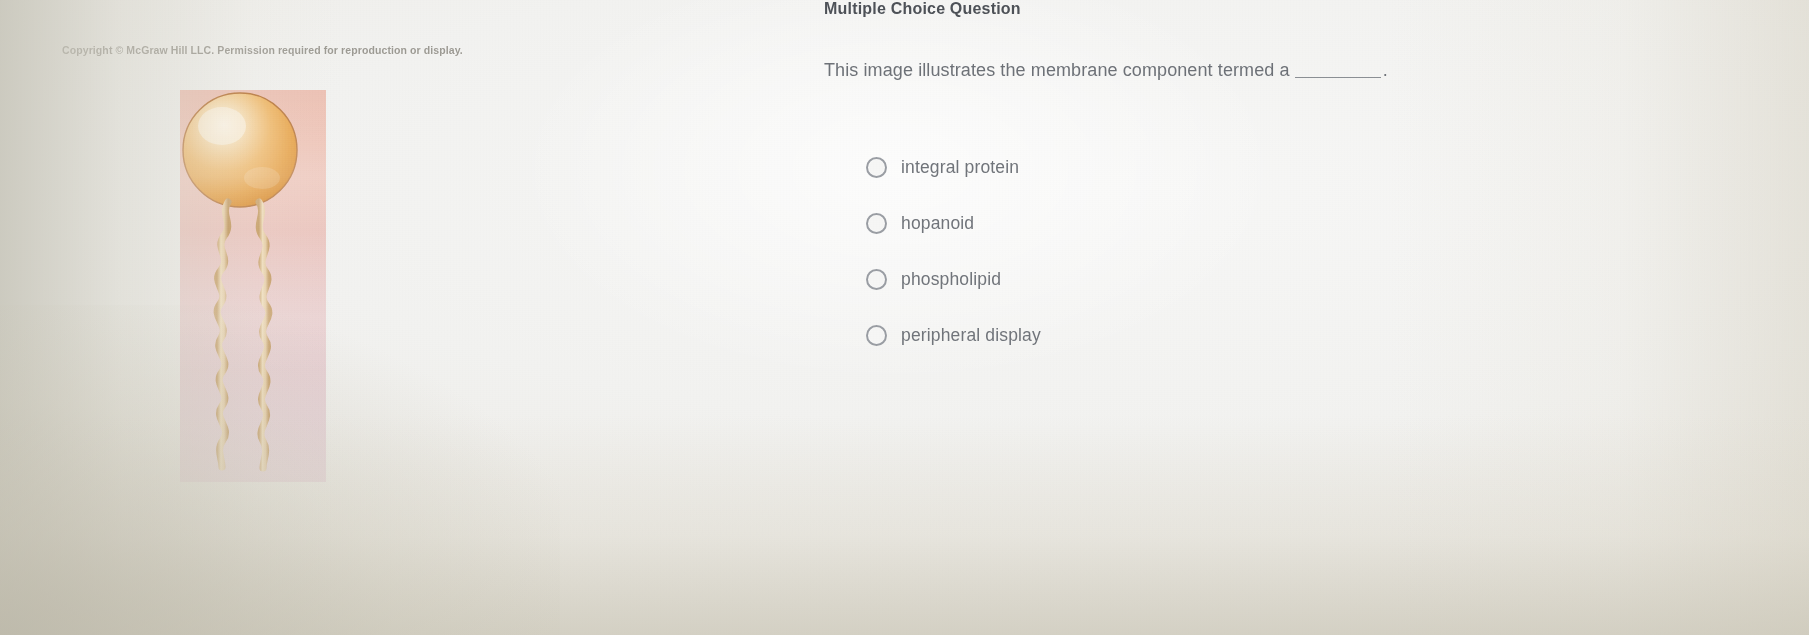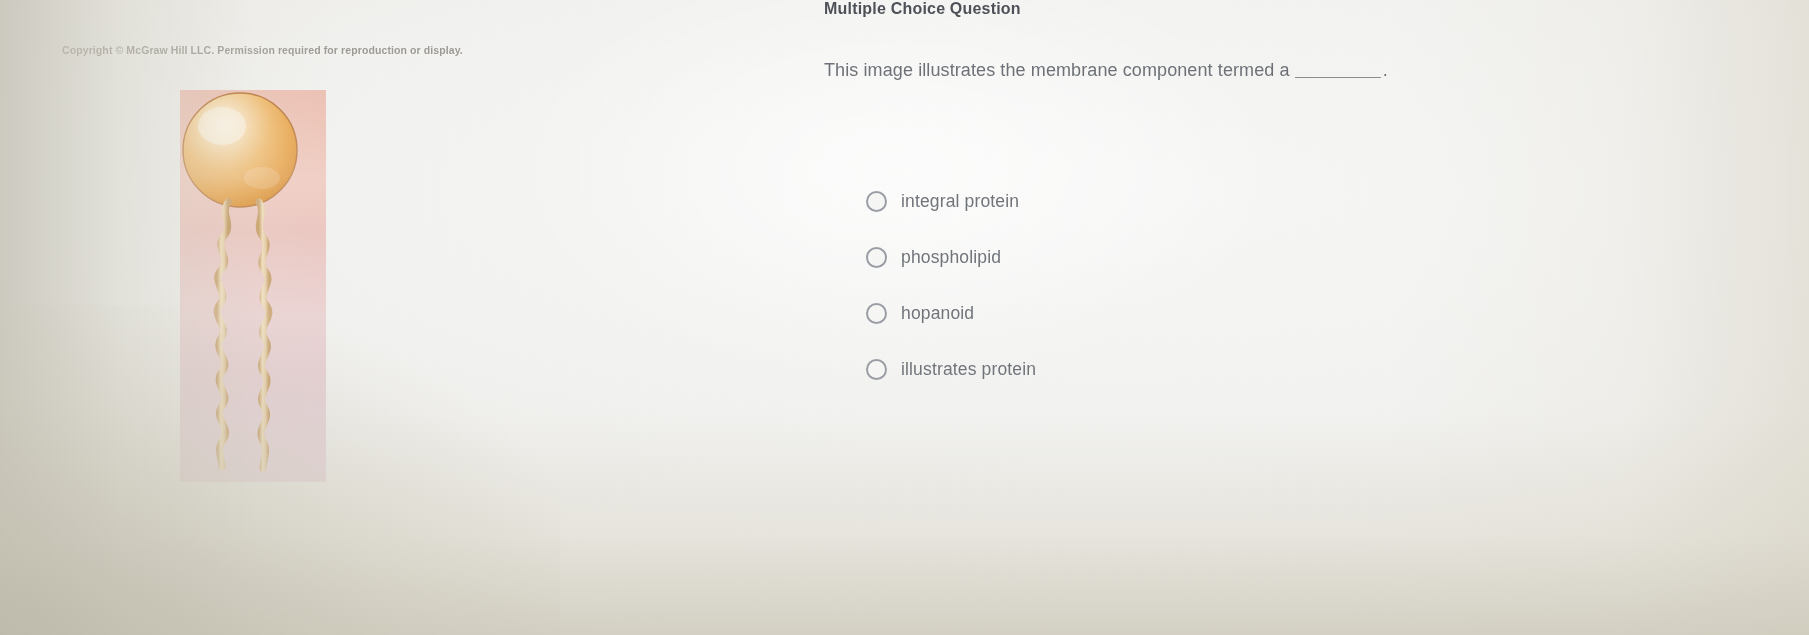--- a/index.html
+++ b/index.html
@@ -153,7 +153,7 @@
   }
 
   .options {
-    margin-top: 106px;
+    margin-top: 72px;
     margin-left: 42px;
   }
   .option-row {

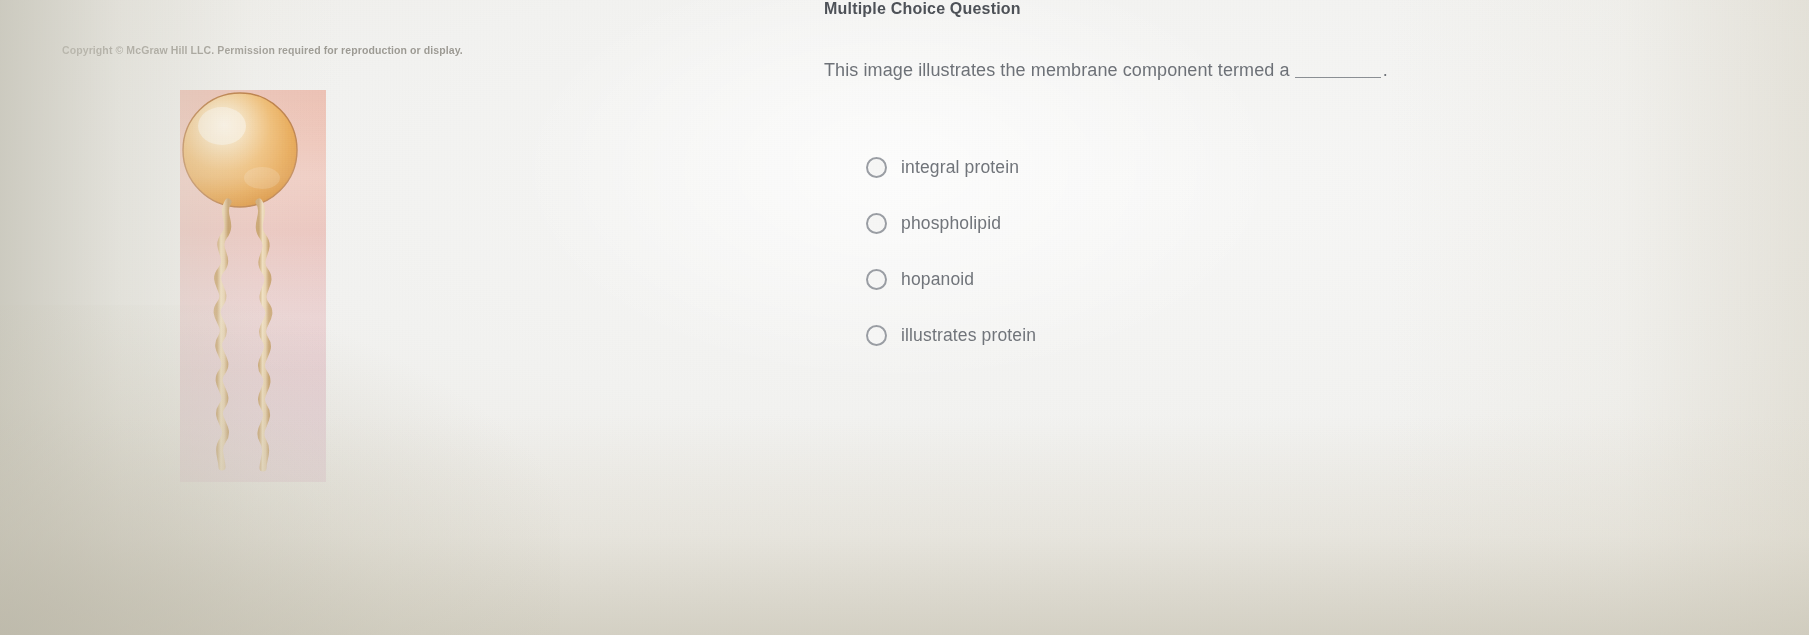--- a/index.html
+++ b/index.html
@@ -260,12 +260,12 @@
 
       <div class="option-row">
         <span class="radio"></span>
+        <span class="option-label">hopanoid</span>
+      </div>
+
+      <div class="option-row">
+        <span class="radio"></span>
         <span class="option-label">phospholipid</span>
-      </div>
-
-      <div class="option-row">
-        <span class="radio"></span>
-        <span class="option-label">hopanoid</span>
       </div>
 
       <div class="option-row">

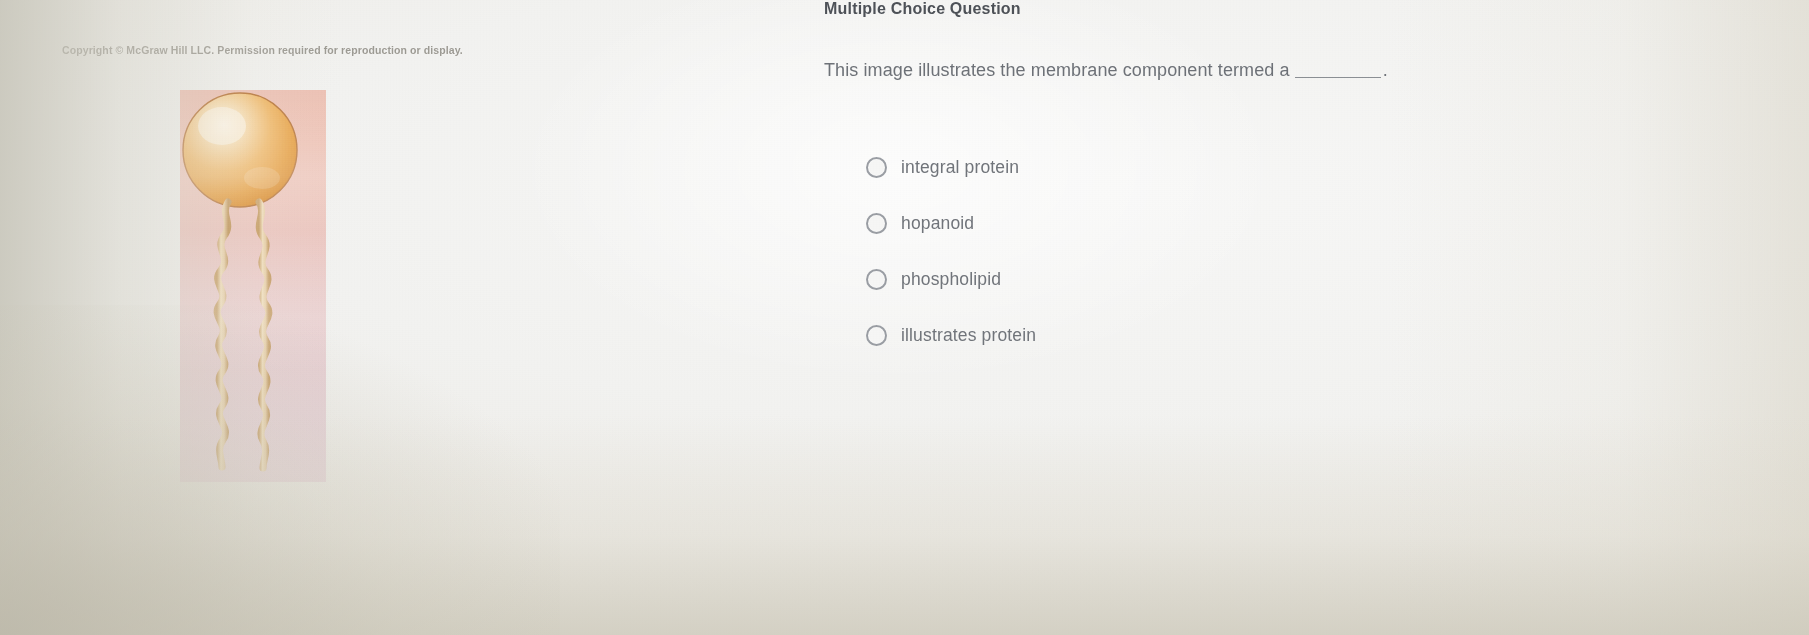--- a/index.html
+++ b/index.html
@@ -270,7 +270,7 @@
 
       <div class="option-row">
         <span class="radio"></span>
-        <span class="option-label">illustrates protein</span>
+        <span class="option-label">peripheral display</span>
       </div>
 
     </div>

